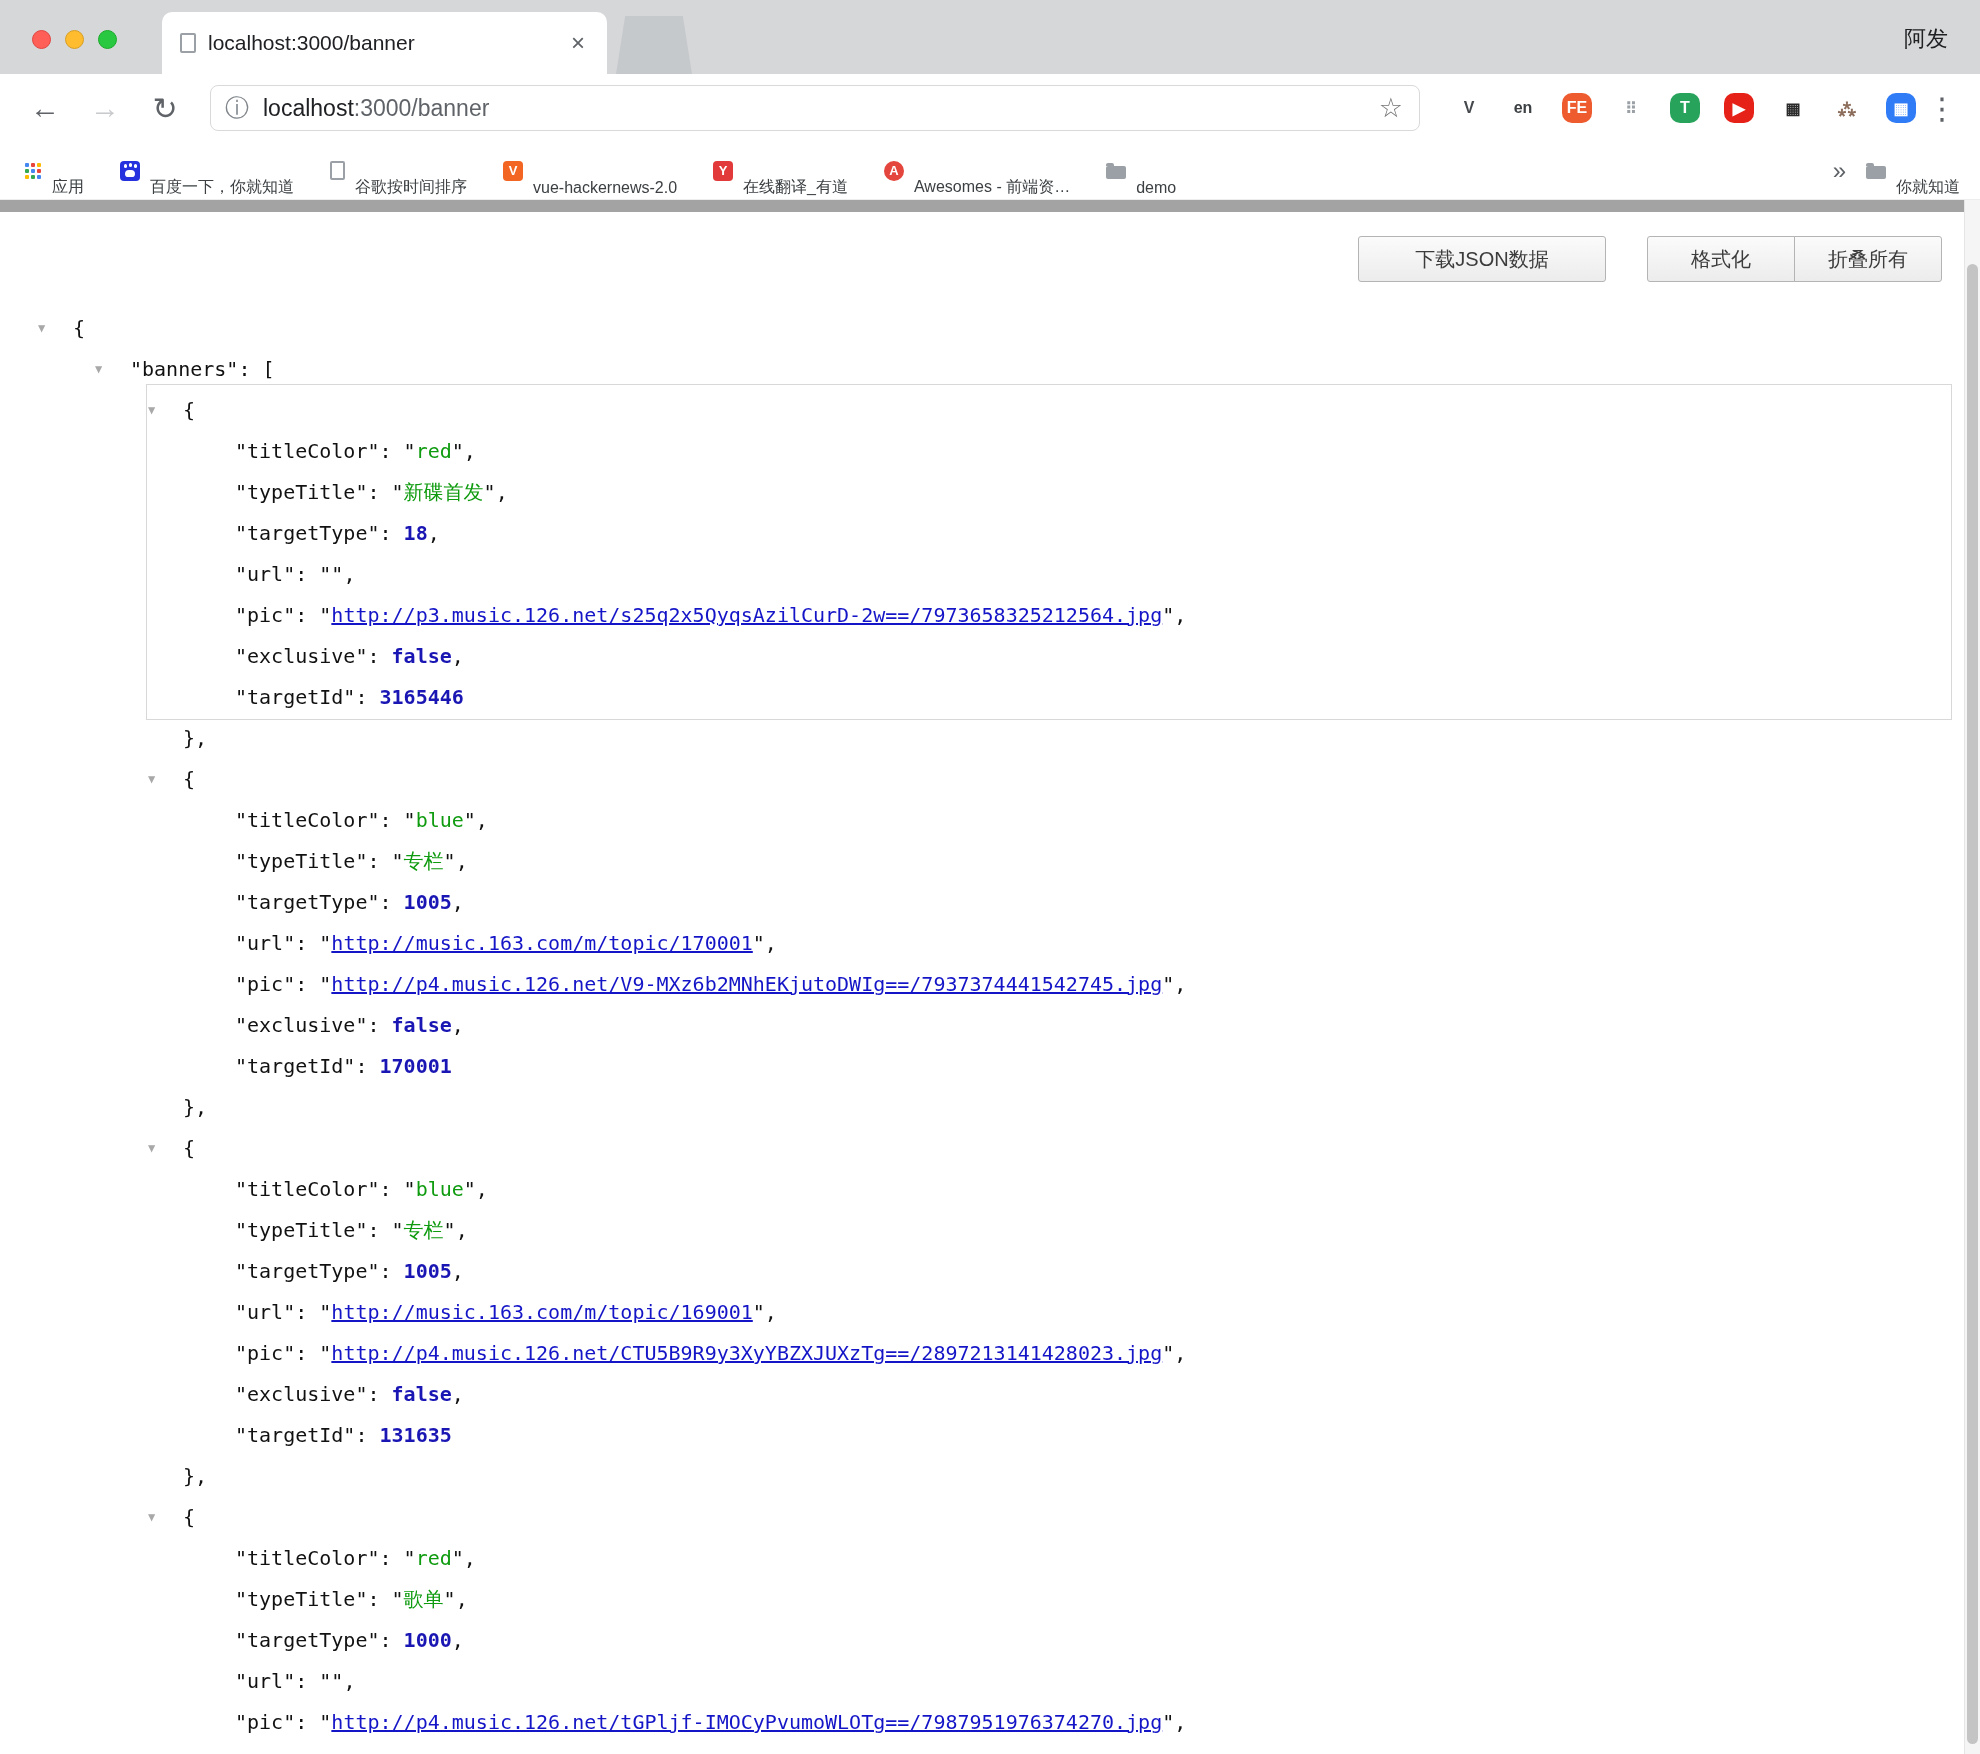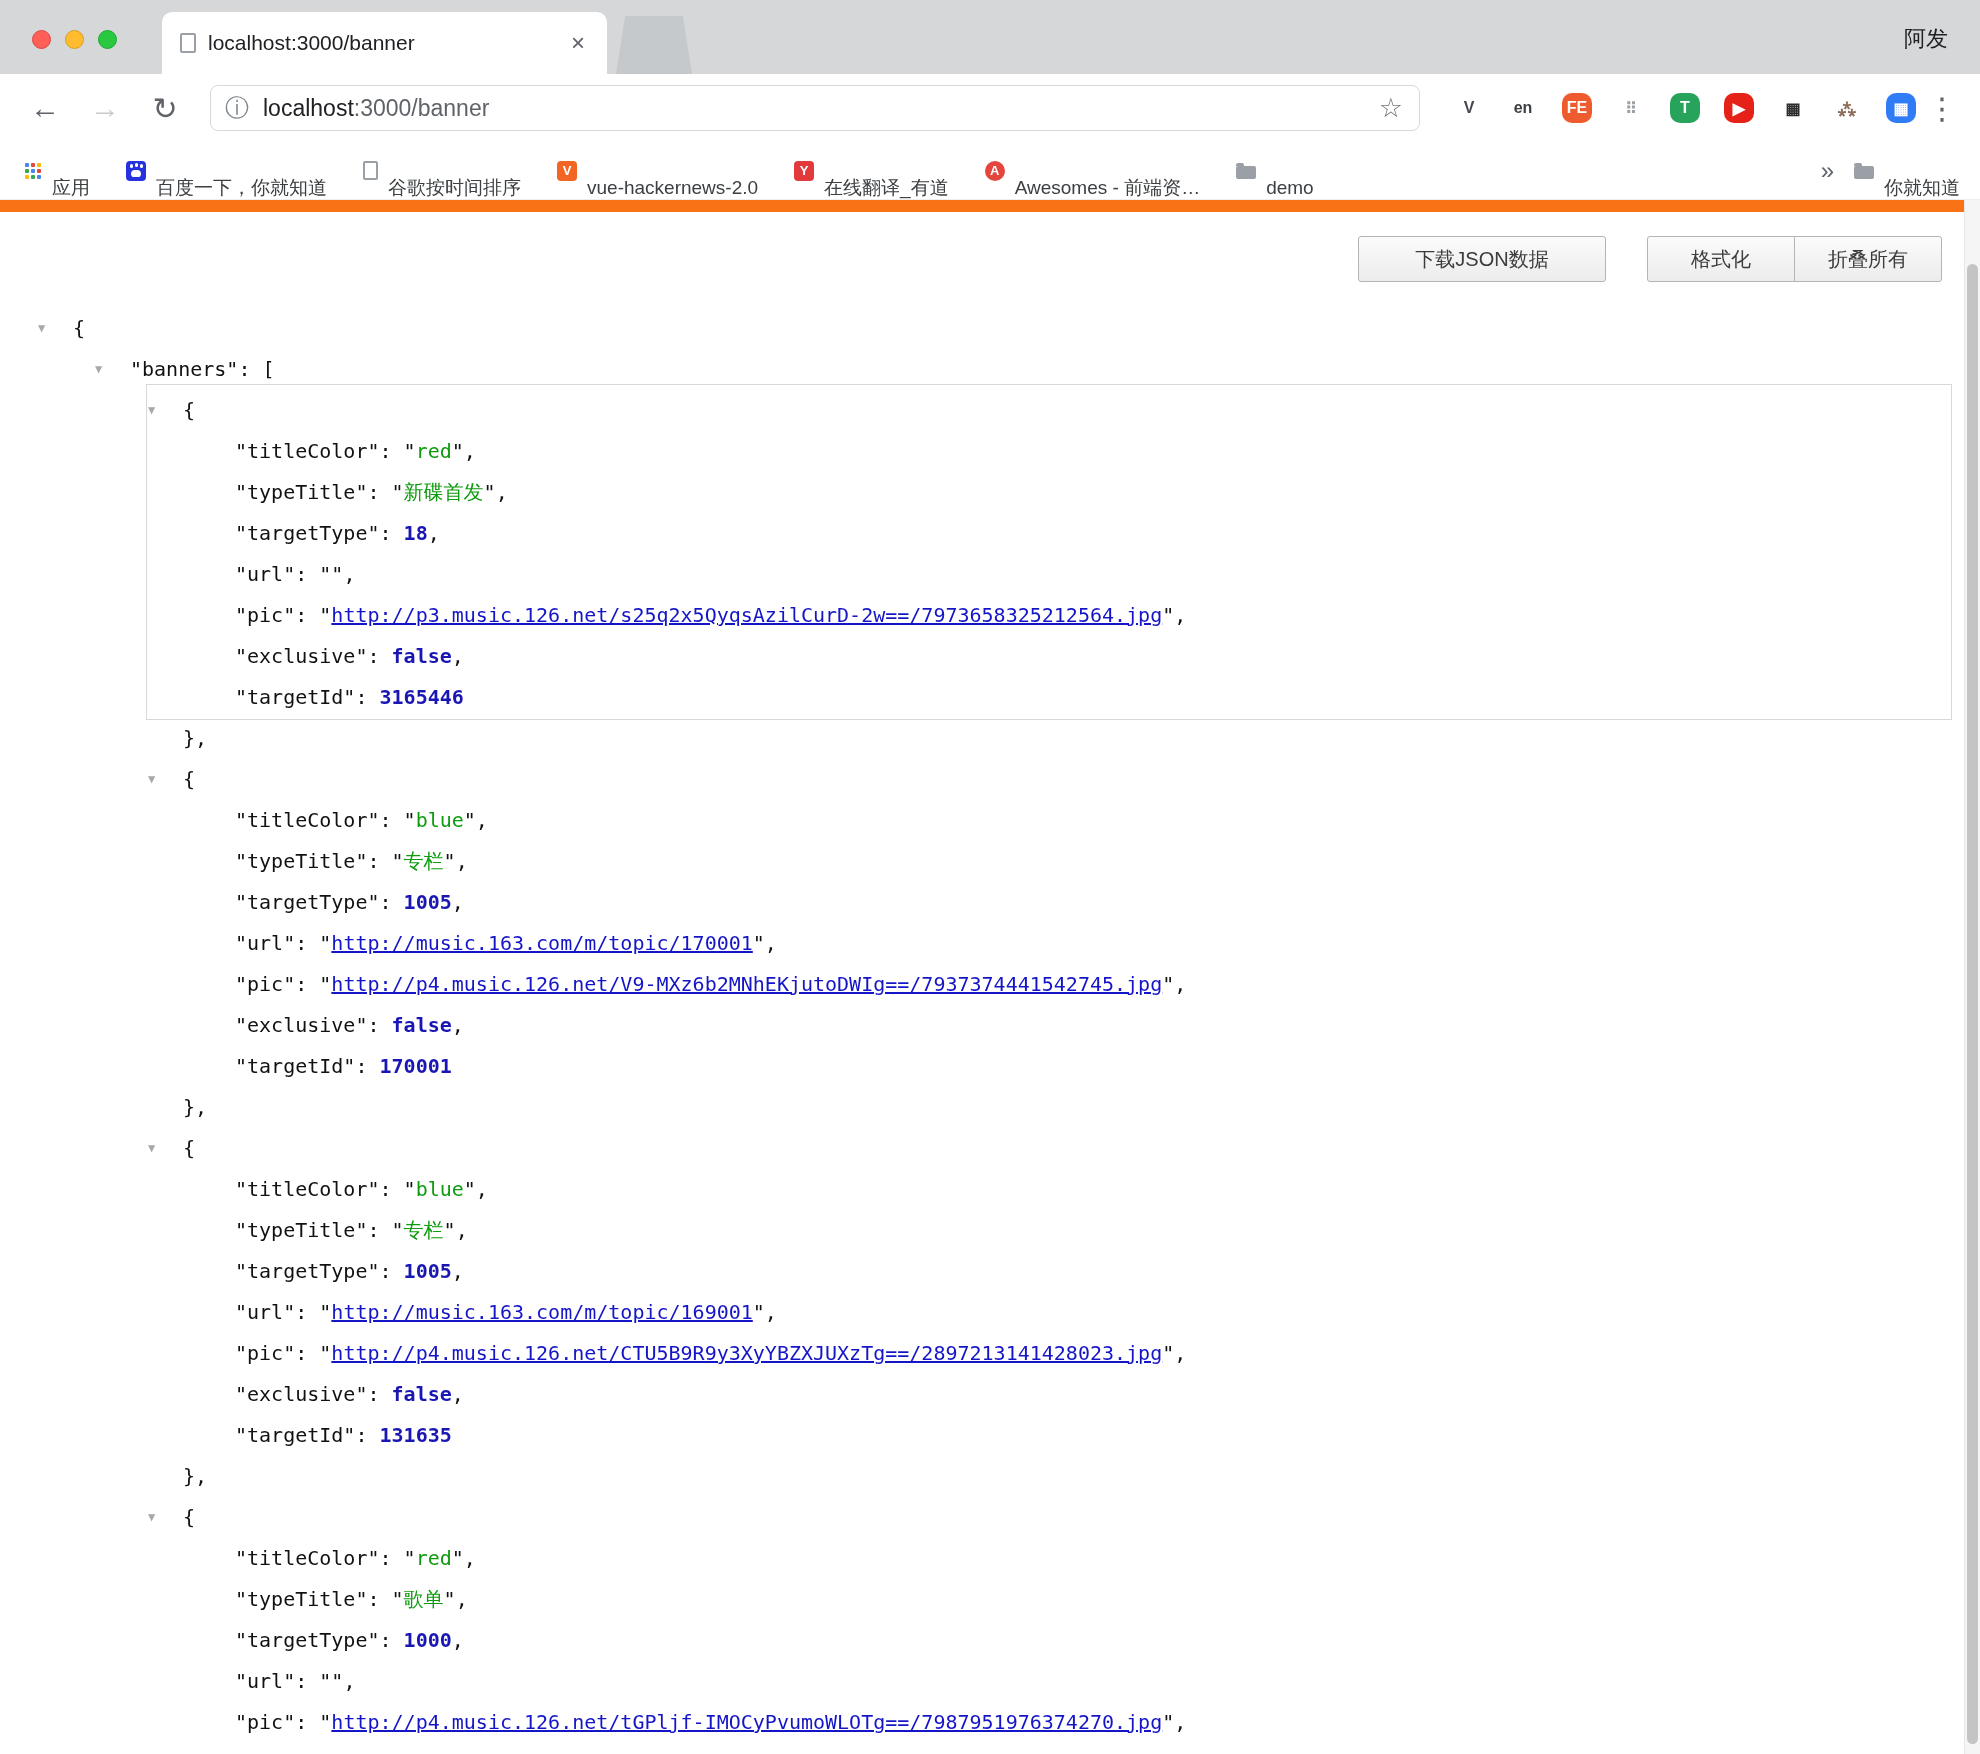--- a/index.html
+++ b/index.html
@@ -5,7 +5,7 @@
   * { margin:0; padding:0; box-sizing:border-box; }
   html,body { width:1980px; height:1754px; overflow:hidden; background:#fff;
               font-family:"Liberation Sans", sans-serif; }
-  .browser { position:relative; width:1980px; height:1754px; background:#f97316; overflow:hidden;text-decoration:underline; }
+  .browser { position:relative; width:1980px; height:1754px; background:#a3a3a3; overflow:hidden;text-decoration:underline; }
 
   
   .tabstrip { position:absolute; left:0; top:0; width:100%; height:74px; background:#d6d7d9; }

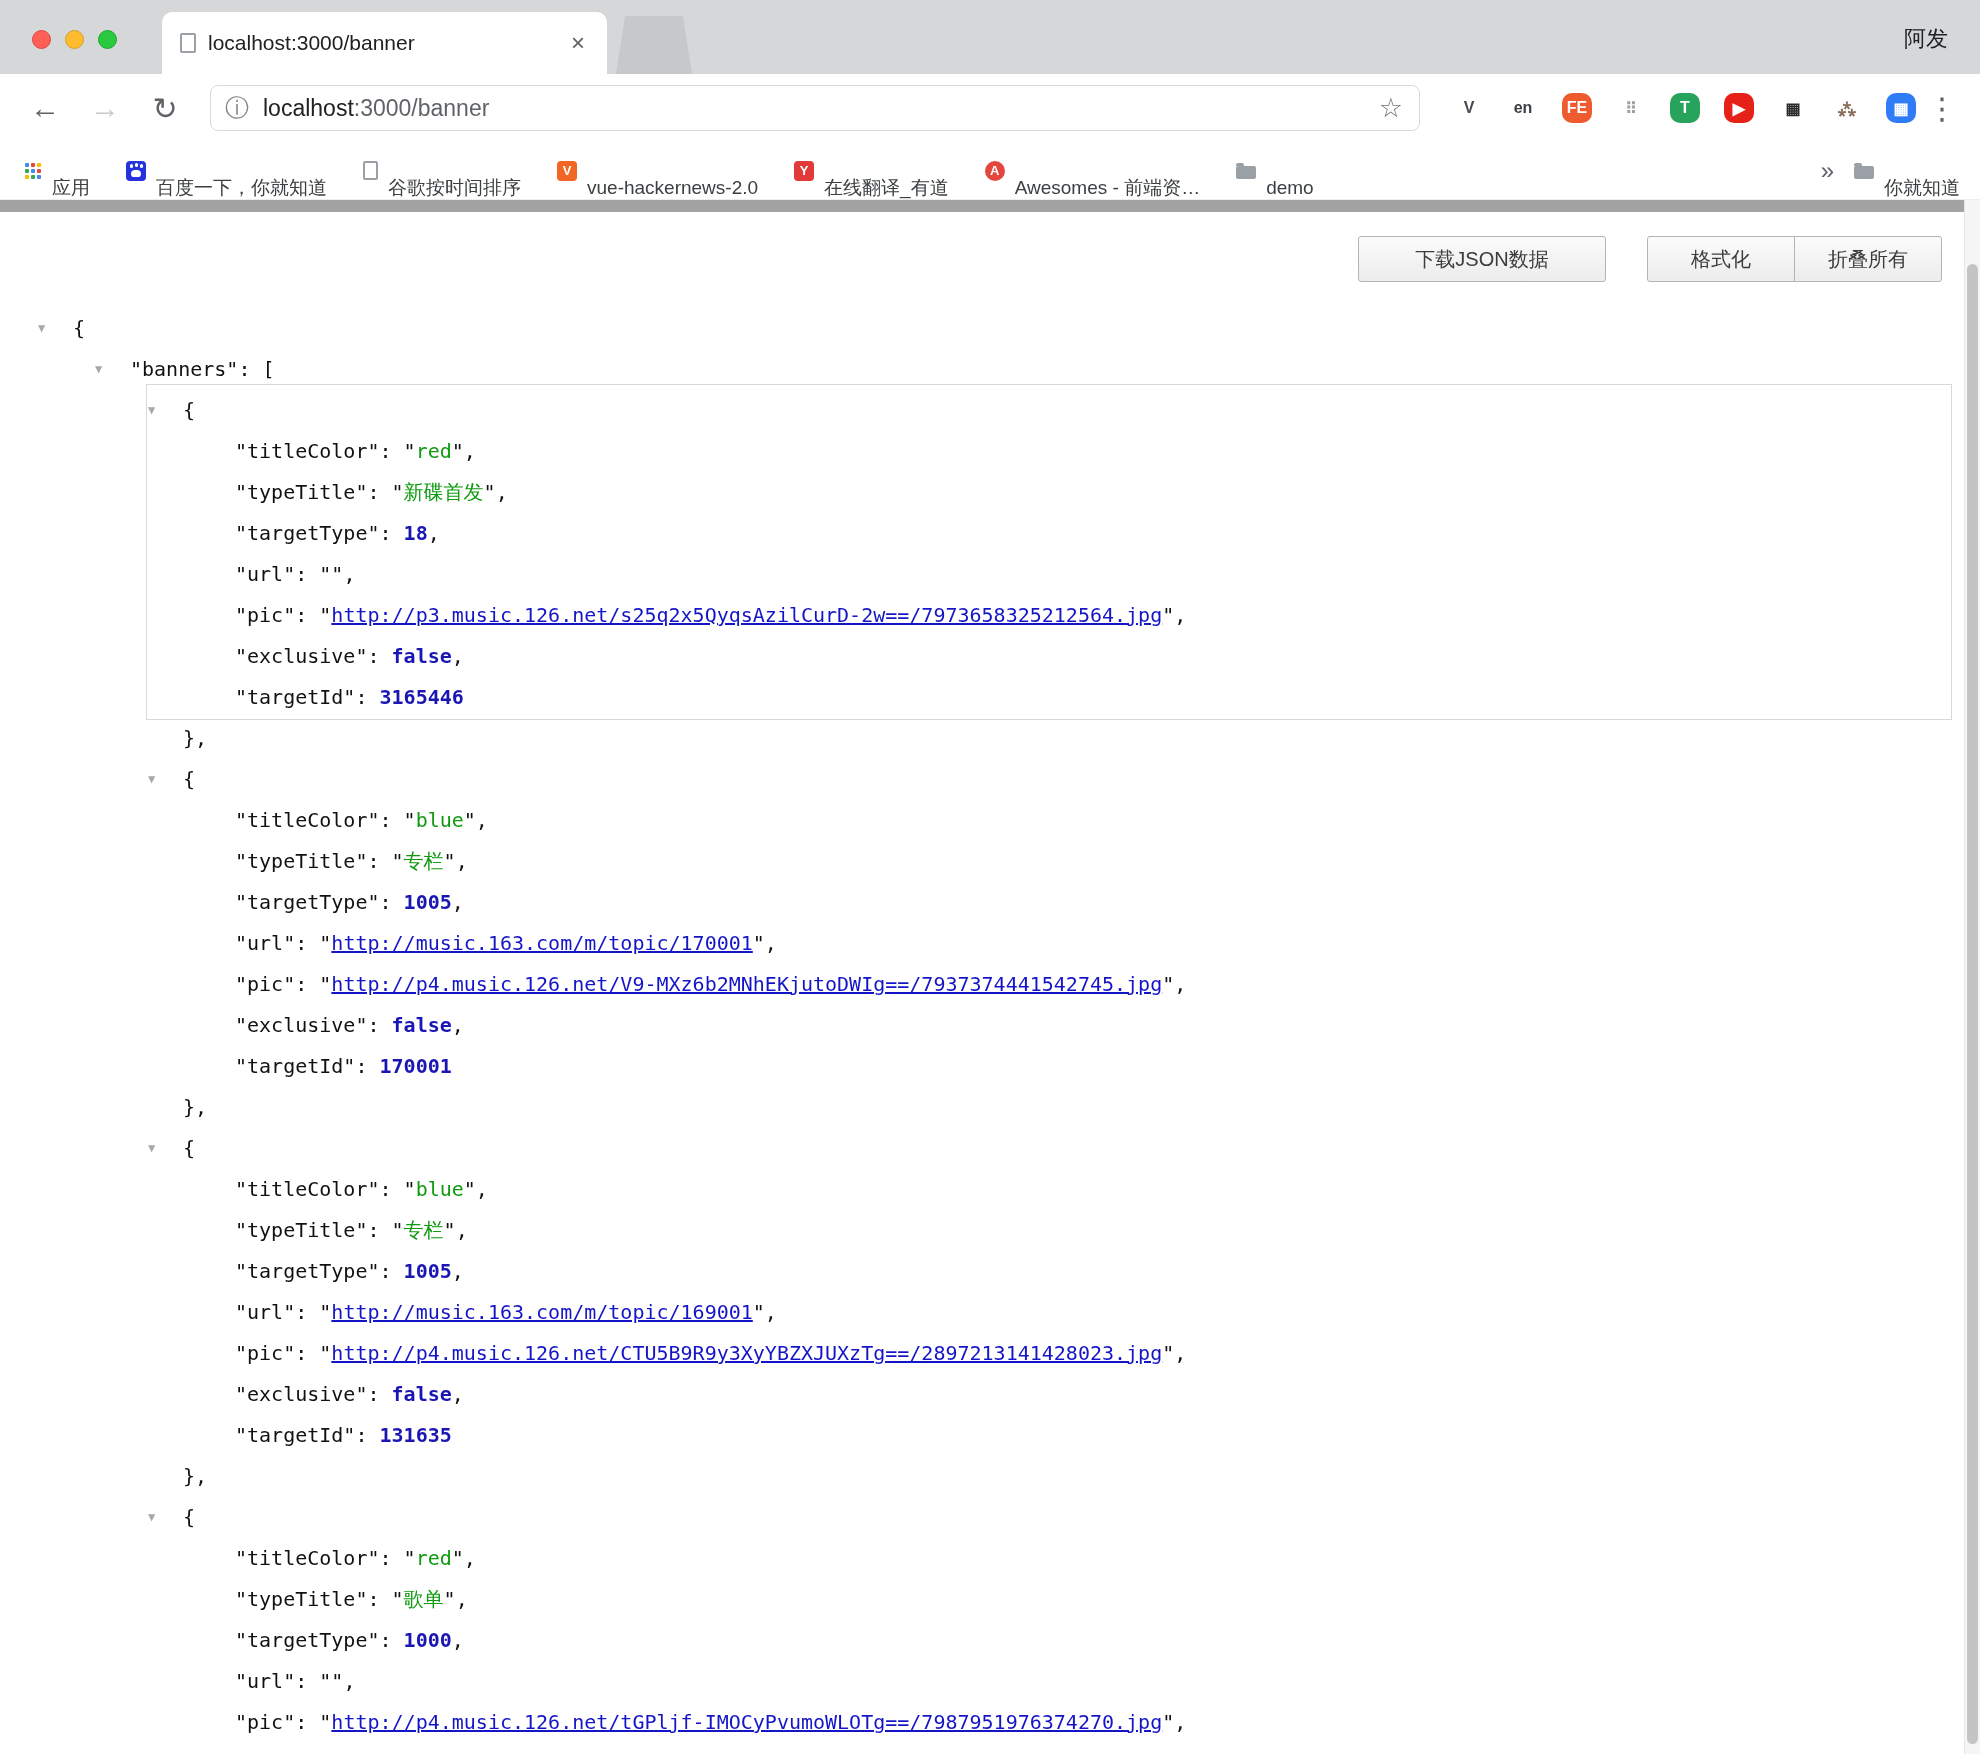--- a/index.html
+++ b/index.html
@@ -47,7 +47,7 @@
                border-bottom:1px solid #ededed; display:flex; align-items:center; padding:0 20px 0 24px; }
   .bm-list { display:flex; align-items:center; gap:36px; }
   .bookmark { display:flex; align-items:center; gap:10px; cursor:pointer; white-space:nowrap; }
-  .bm-label { font-size:19px; color:#3c4043;margin-top:34px; }
+  .bm-label { font-size:16px; color:#3c4043;margin-top:34px; }
   .bm-ic { flex:0 0 auto; display:inline-flex; align-items:center; justify-content:center; }
   .badge-ic { width:20px; height:20px; border-radius:4px; color:#fff; font-size:13px; font-weight:bold; }
   .badge-ic.round { border-radius:50%; }

